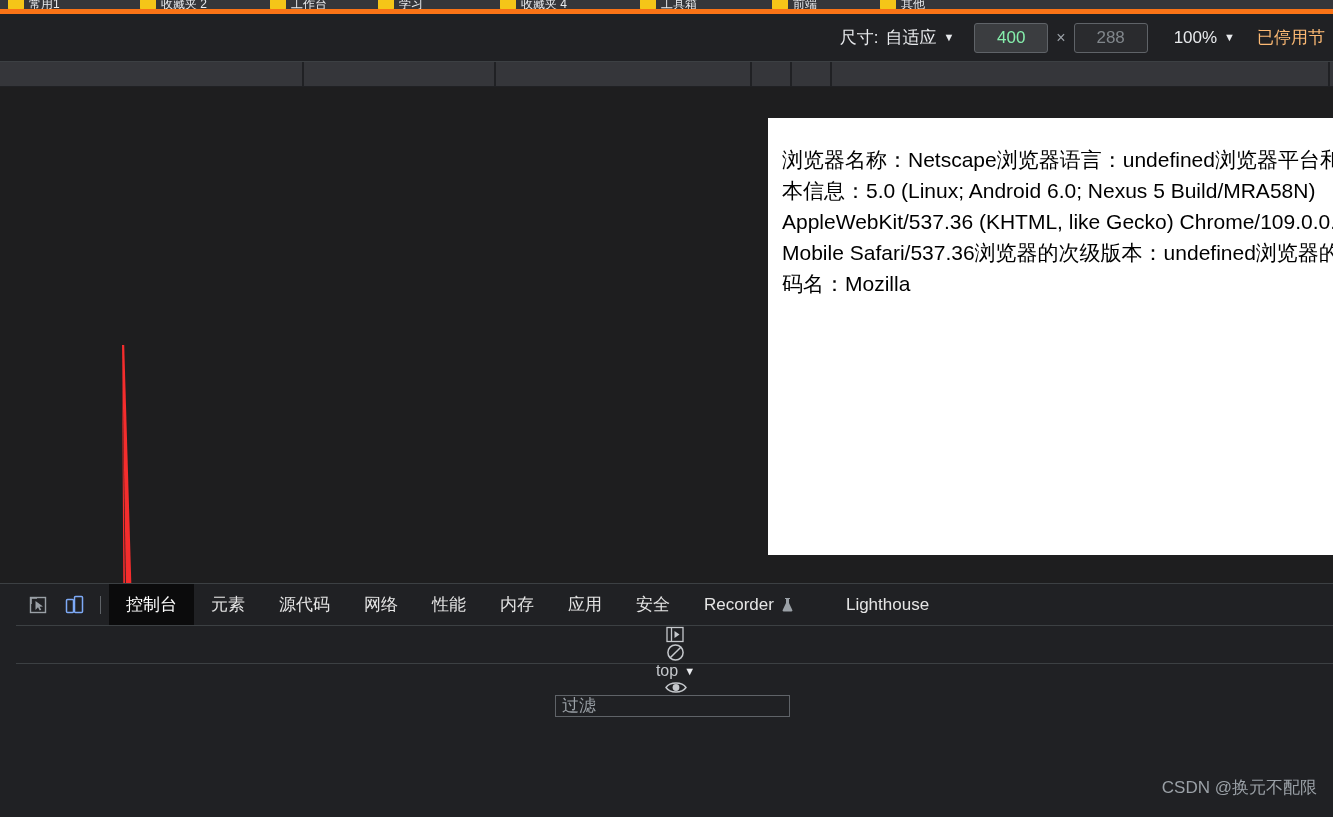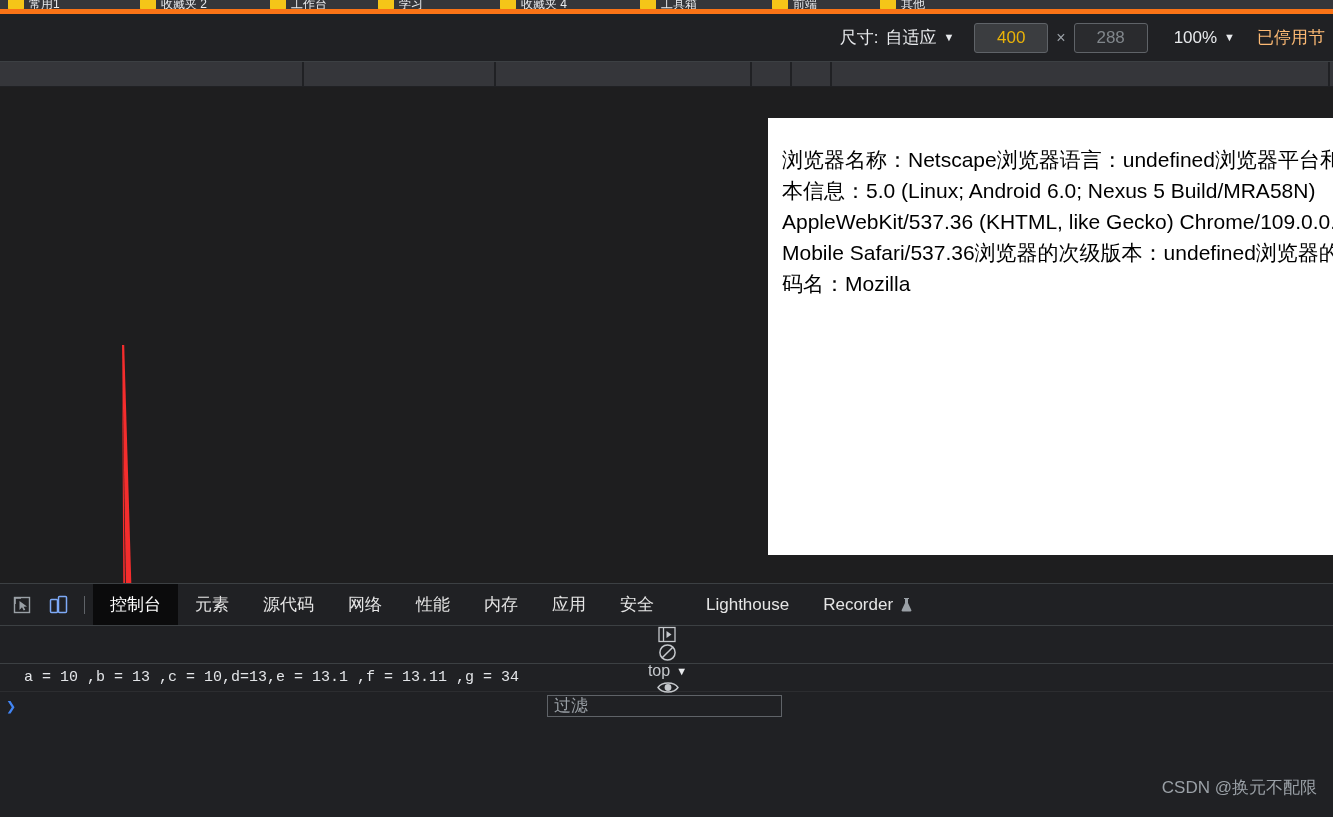--- a/index.html
+++ b/index.html
@@ -49,7 +49,7 @@
   .dt-input {
     width: 74px; height: 30px;
     background: #3b3d40; border: 1px solid #5f6368; border-radius: 3px;
-    color: #eab308; font-size: 17px; text-align: center;
+    color: #86efac; font-size: 17px; text-align: center;
     font-family: "Liberation Sans", sans-serif;
     margin-left: 14px;
     outline: none;

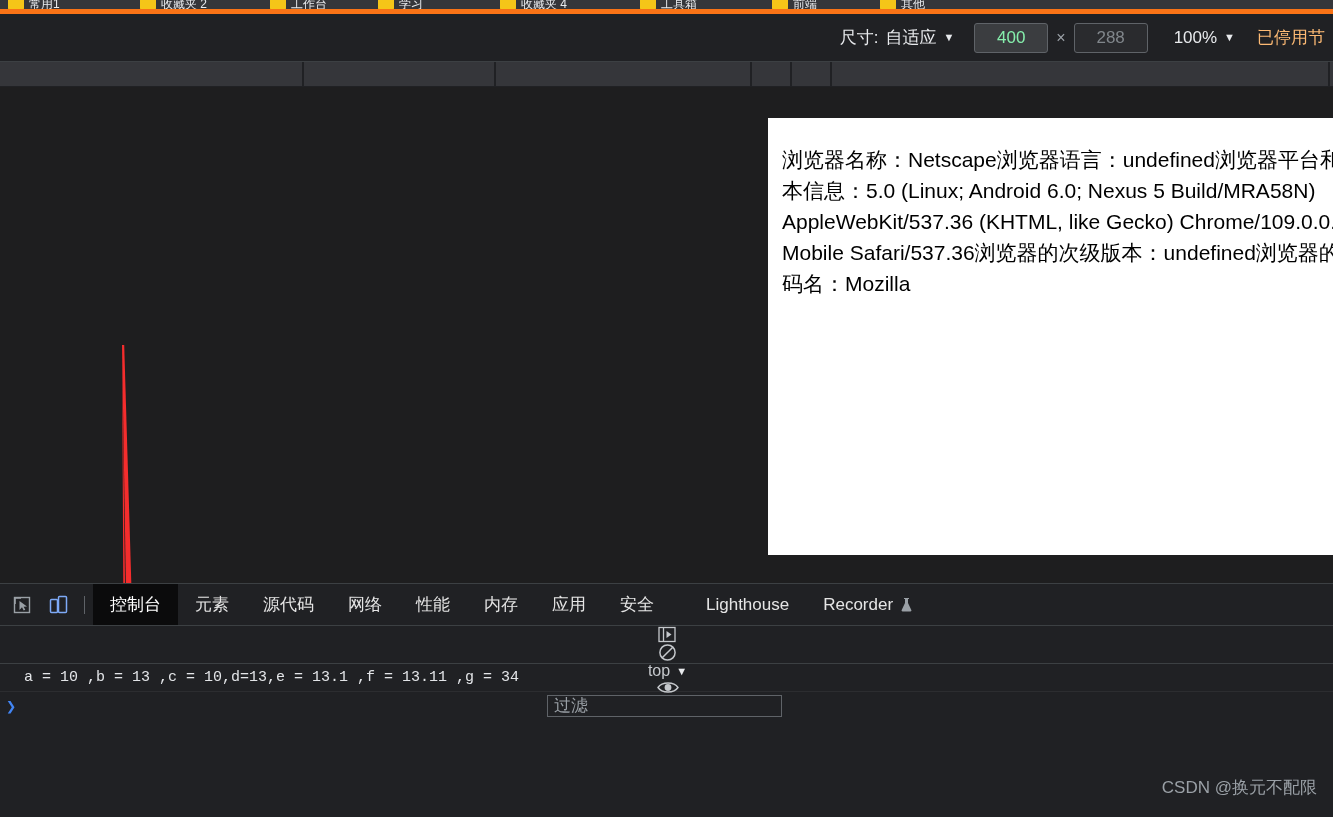--- a/index.html
+++ b/index.html
@@ -110,6 +110,7 @@
     position: absolute; top: 583px; left: 0; width: 1333px; height: 234px;
     background: #202124;
     border-top: 1px solid #3c4043;
+    padding-left: 16px;
   }
   .dt-tabs {
     height: 42px; display: flex; align-items: center;

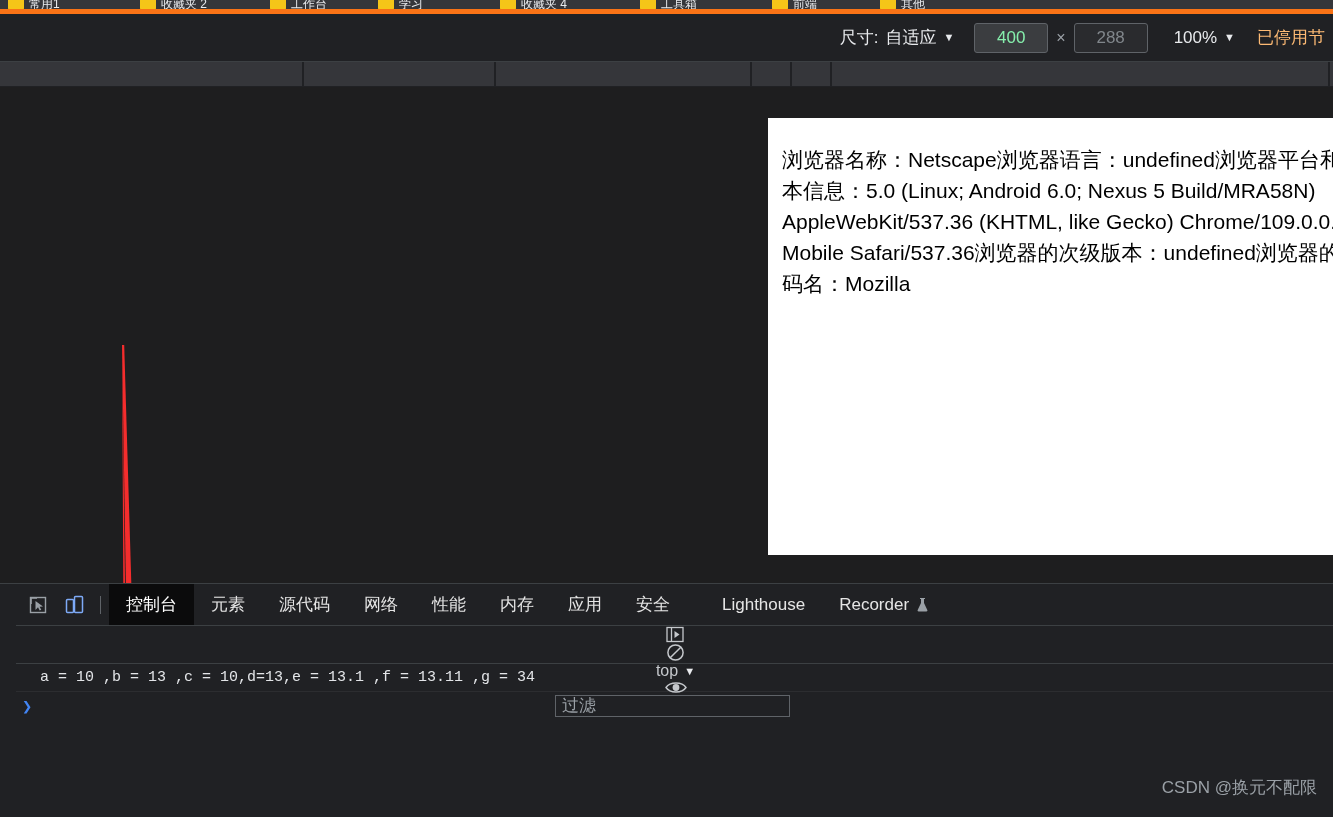--- a/index.html
+++ b/index.html
@@ -306,9 +306,6 @@
       <div class="tab">
           <span>安全</span>
         </div>
-      <div class="tab" style="margin-left:18px">
-          <span>Lighthouse</span>
-        </div>
       <div class="tab">
         <span>Recorder</span>
         <span class="flask">
@@ -317,6 +314,9 @@
             </svg>
         </span>
       </div>
+      <div class="tab" style="margin-left:18px">
+          <span>Lighthouse</span>
+        </div>
     </div>
 
     <div class="console-bar">

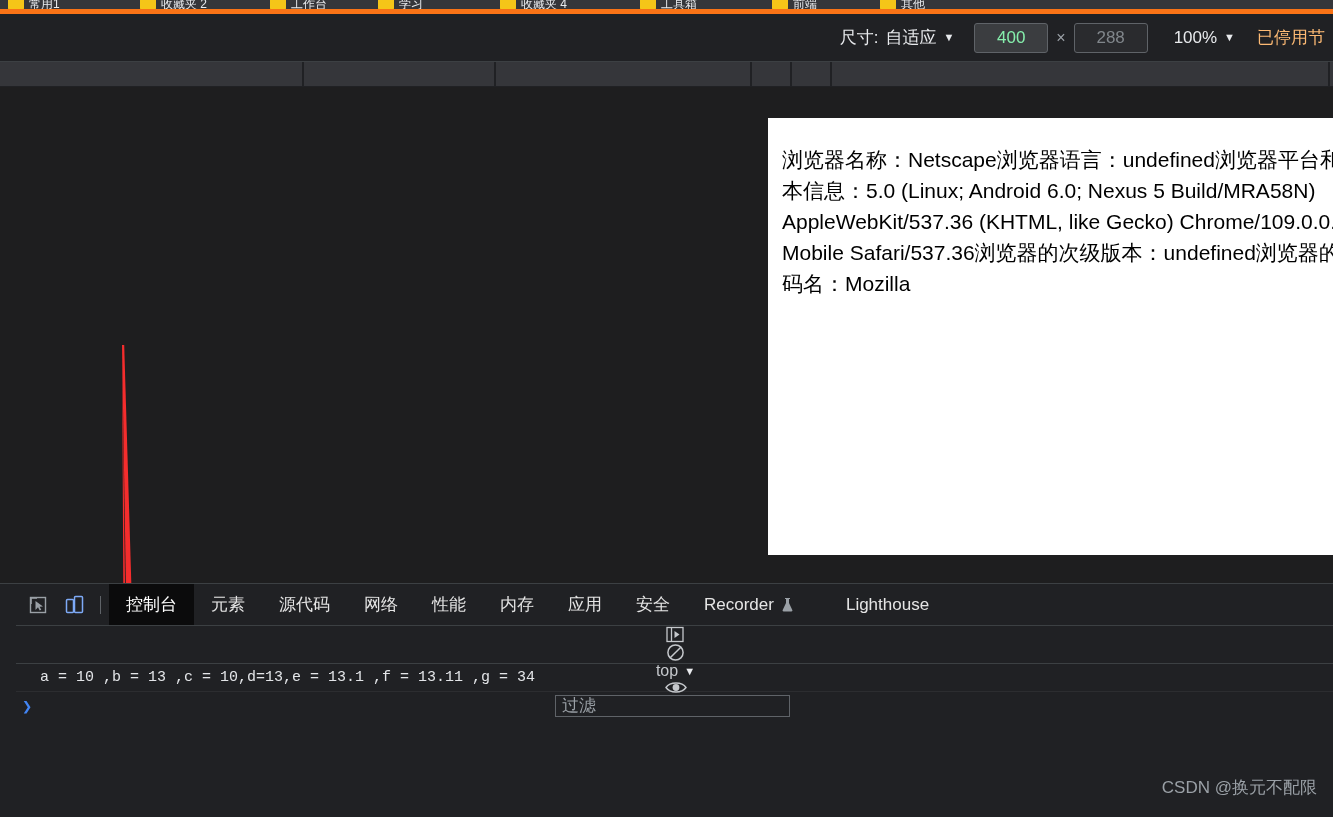--- a/index.html
+++ b/index.html
@@ -351,12 +351,6 @@
       </div>
     </div>
 
-    <div class="console-log">
-      <div class="log-row">a = 10 ,b = 13 ,c = 10,d=13,e = 13.1 ,f = 13.11 ,g = 34</div>
-      <div class="prompt-row">
-        <span class="prompt-caret">❯</span>
-      </div>
-    </div>
 
     <div class="watermark">CSDN @换元不配限</div>
   </div>

